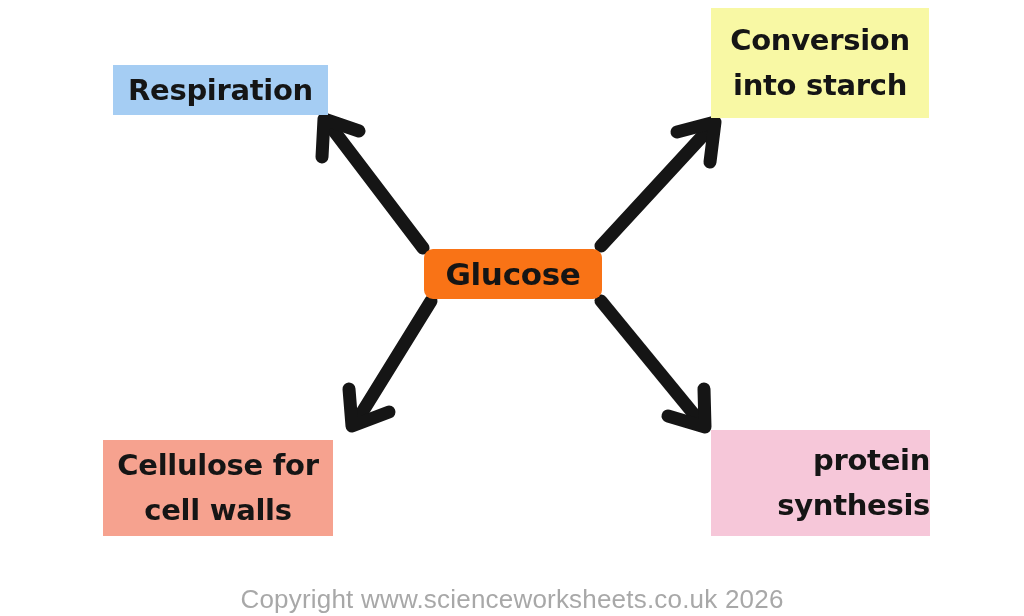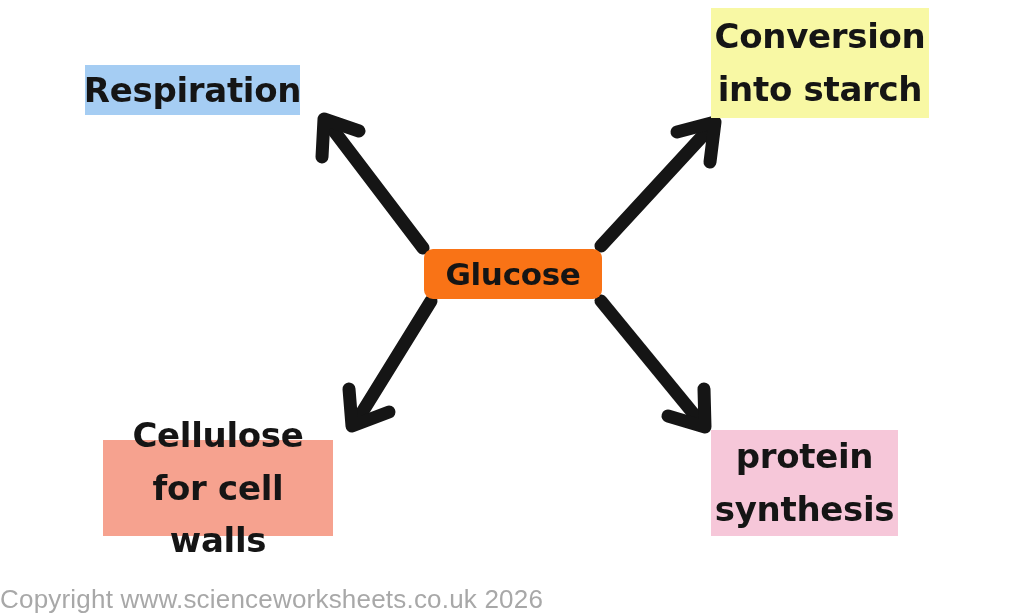--- a/index.html
+++ b/index.html
@@ -36,7 +36,7 @@
     text-align: center;
     color: #151515;
     font-weight: 700;
-    font-size: 34px;
+    font-size: 29px;
     line-height: 1.55;
     letter-spacing: -0.3px;
   }

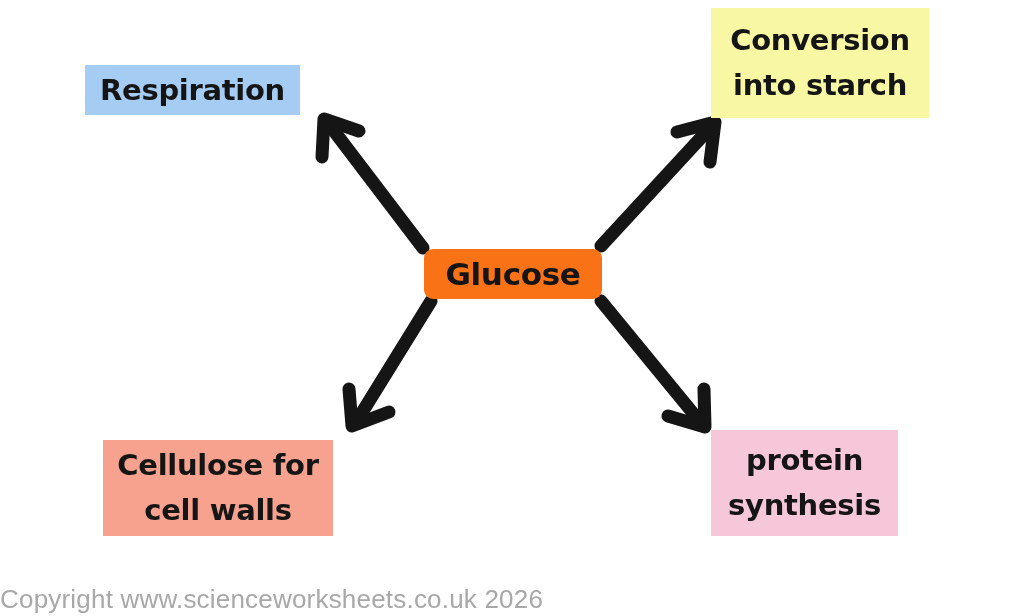--- a/index.html
+++ b/index.html
@@ -40,7 +40,7 @@
     line-height: 1.55;
     letter-spacing: -0.3px;
   }
-  .node-respiration { left: 85px; top: 65px;  width: 215px; height: 50px; }
+  .node-respiration { left: 113px; top: 65px;  width: 215px; height: 50px; }
   .node-conversion  { left: 711px; top: 8px;   width: 218px; height: 110px; }
   .node-cellulose   { left: 103px; top: 440px; width: 230px; height: 96px; }
   .node-protein     { left: 711px; top: 430px; width: 187px; height: 106px; }

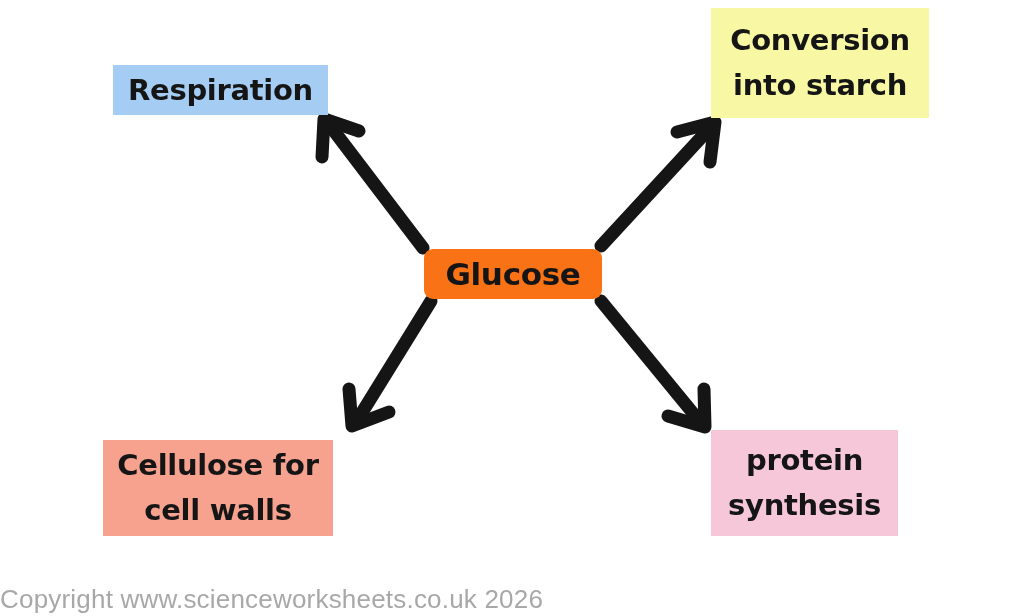--- a/index.html
+++ b/index.html
@@ -43,7 +43,7 @@
   .node-respiration { left: 113px; top: 65px;  width: 215px; height: 50px; }
   .node-conversion  { left: 711px; top: 8px;   width: 218px; height: 110px; }
   .node-cellulose   { left: 103px; top: 440px; width: 230px; height: 96px; }
-  .node-protein     { left: 711px; top: 430px; width: 187px; height: 106px; }
+  .node-protein     { left: 711px; top: 430px; width: 219px; height: 106px; text-align: right; }
   .node-glucose {
     left: 424px; top: 249px; width: 178px; height: 50px;
     border-radius: 9px;

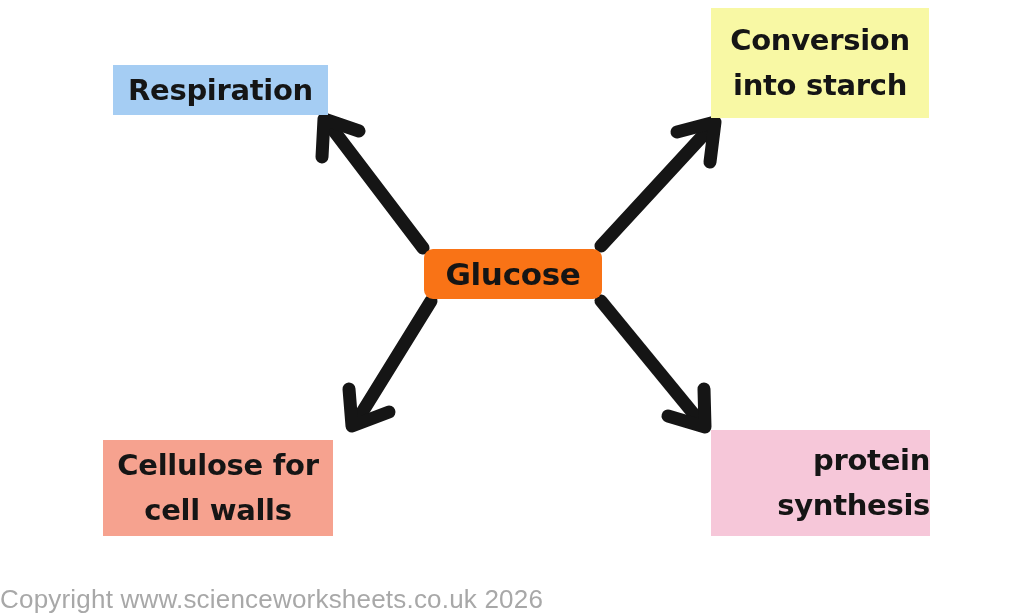--- a/index.html
+++ b/index.html
@@ -54,7 +54,7 @@
     left: 0;
     top: 584px;
     width: 100%;
-    text-align: left;
+    text-align: center;
     font-family: "Liberation Sans", sans-serif;
     font-size: 26px;
     font-weight: 400;

